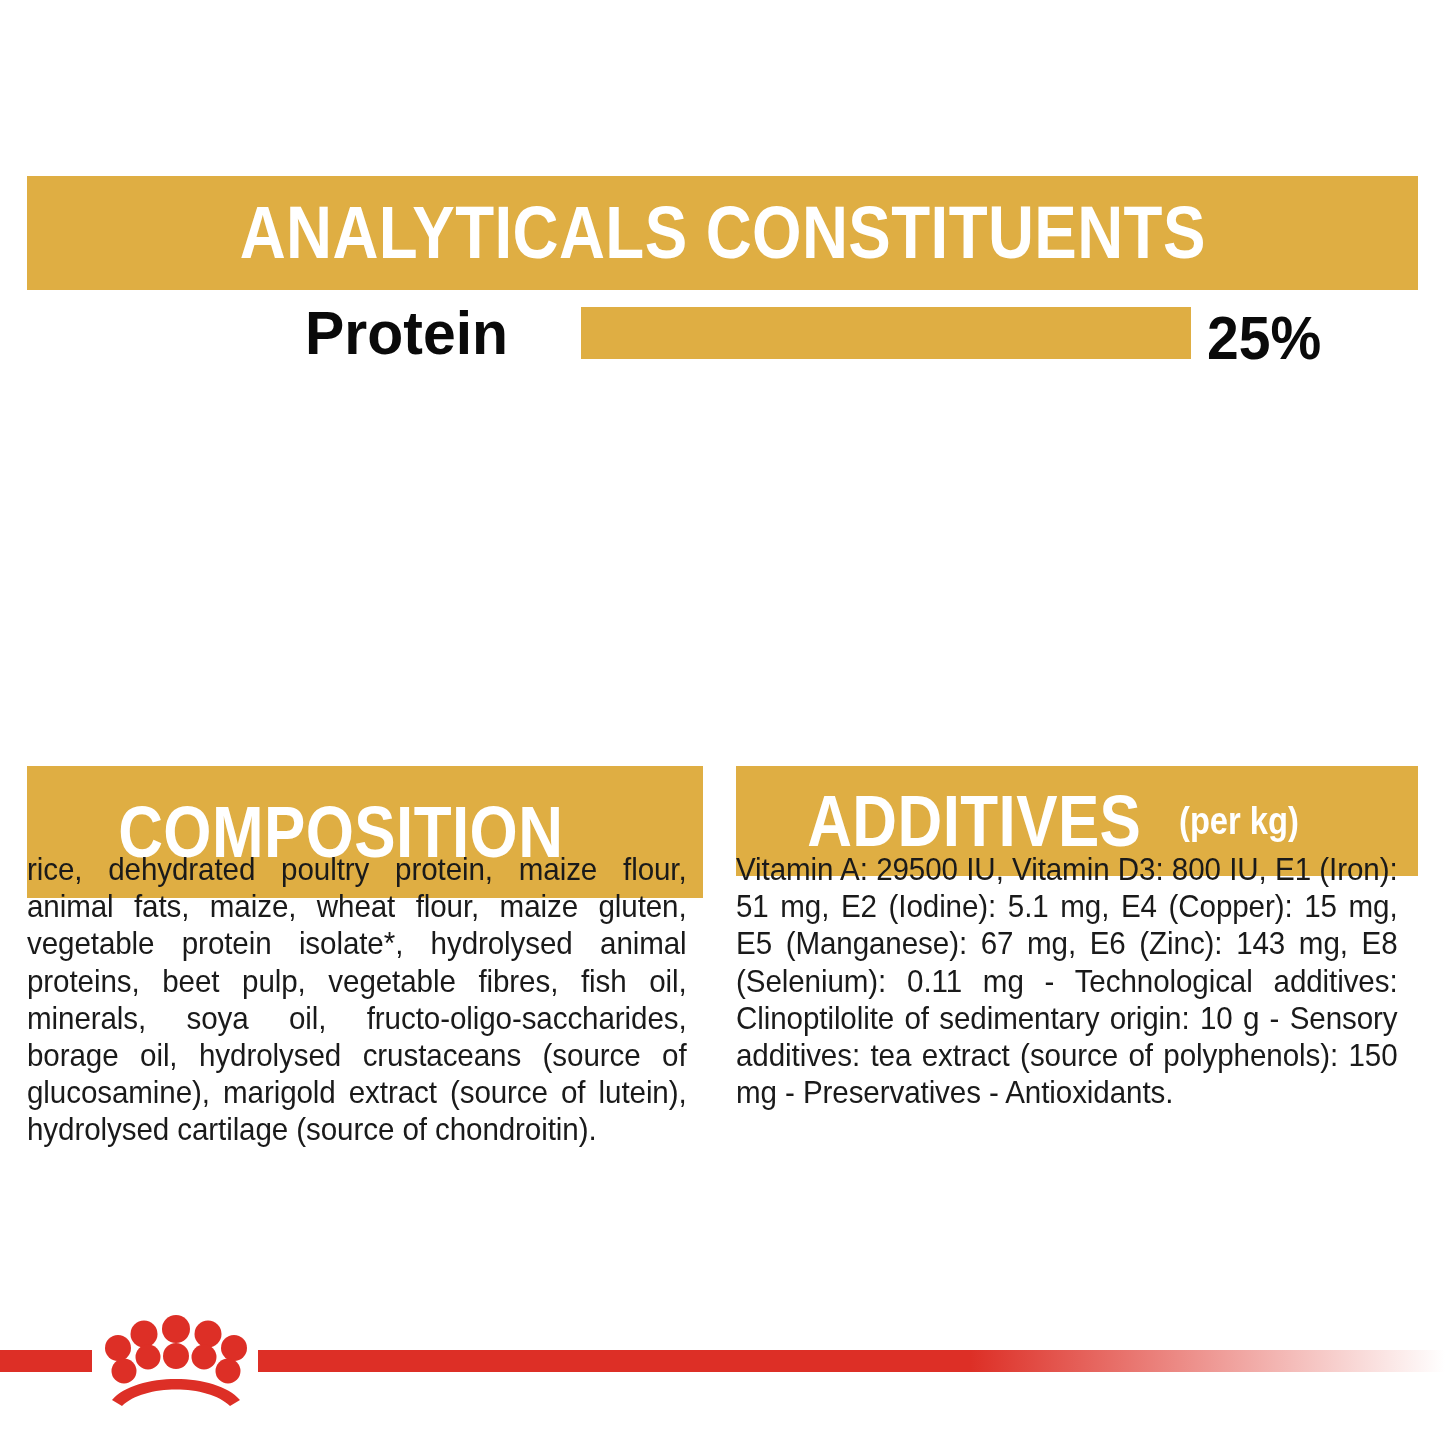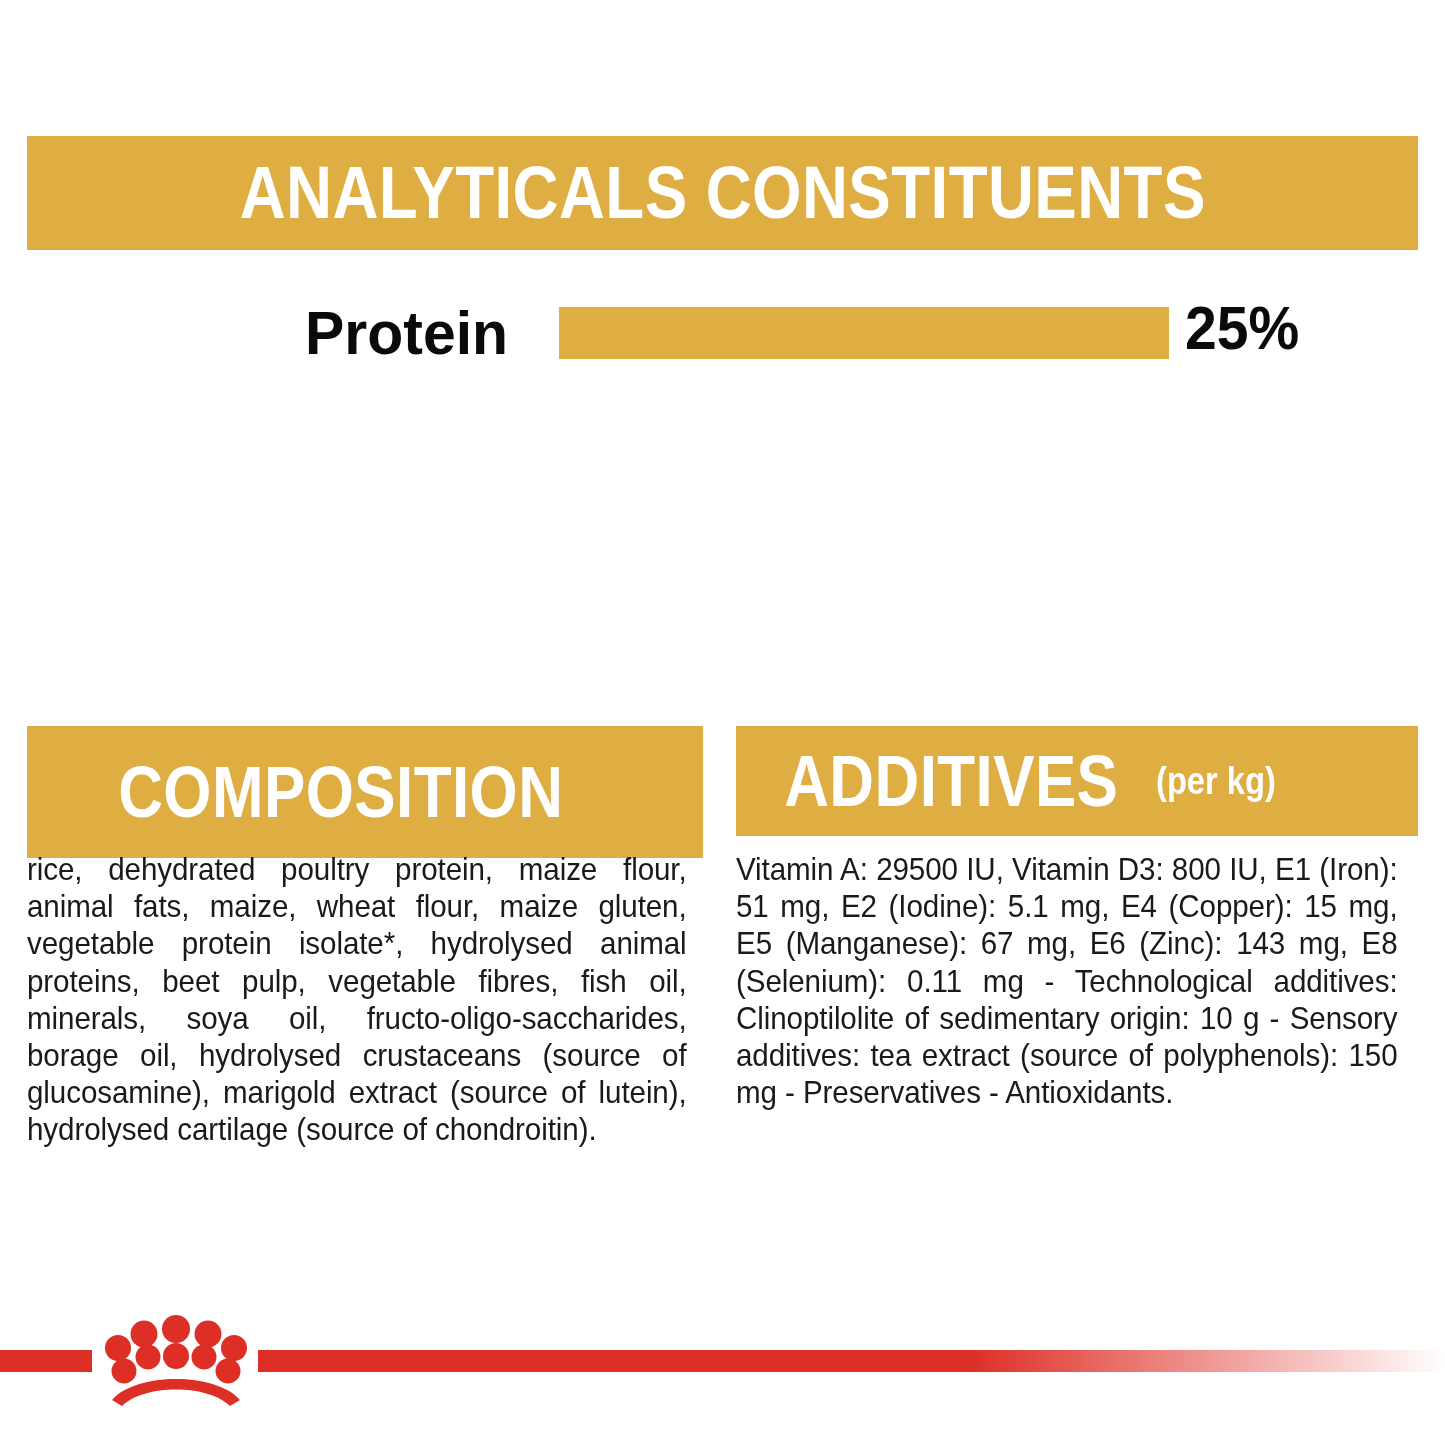--- a/index.html
+++ b/index.html
@@ -25,6 +25,7 @@
     display: flex;
     align-items: center;
     overflow: hidden;
+    margin-top: 40px;
   }
 
   .band-title {

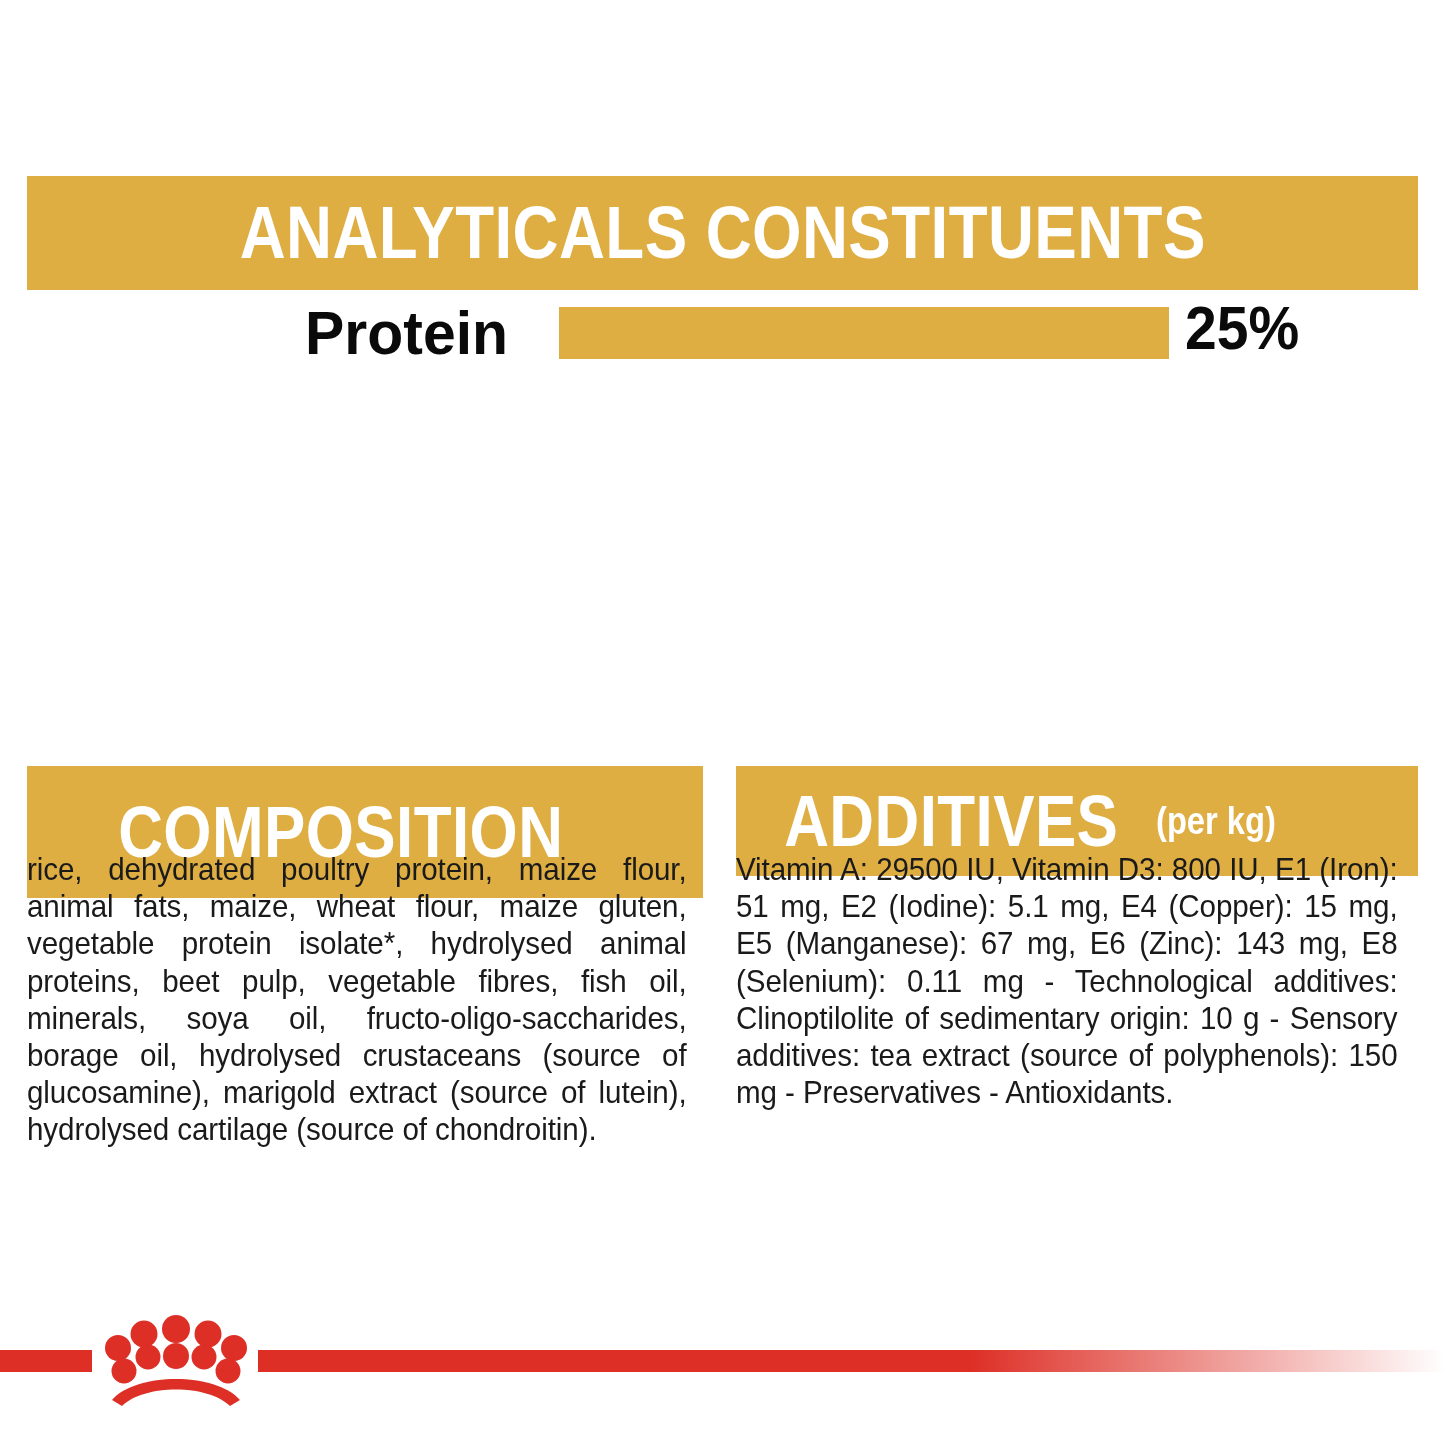--- a/index.html
+++ b/index.html
@@ -84,10 +84,10 @@
 
   .bar-track {
     position: absolute;
-    left: 536px;
+    left: 558px;
     height: 52px;
     display: flex;
-    align-items: flex-end;
+    align-items: flex-start;
   }
 
   .bar-fill {

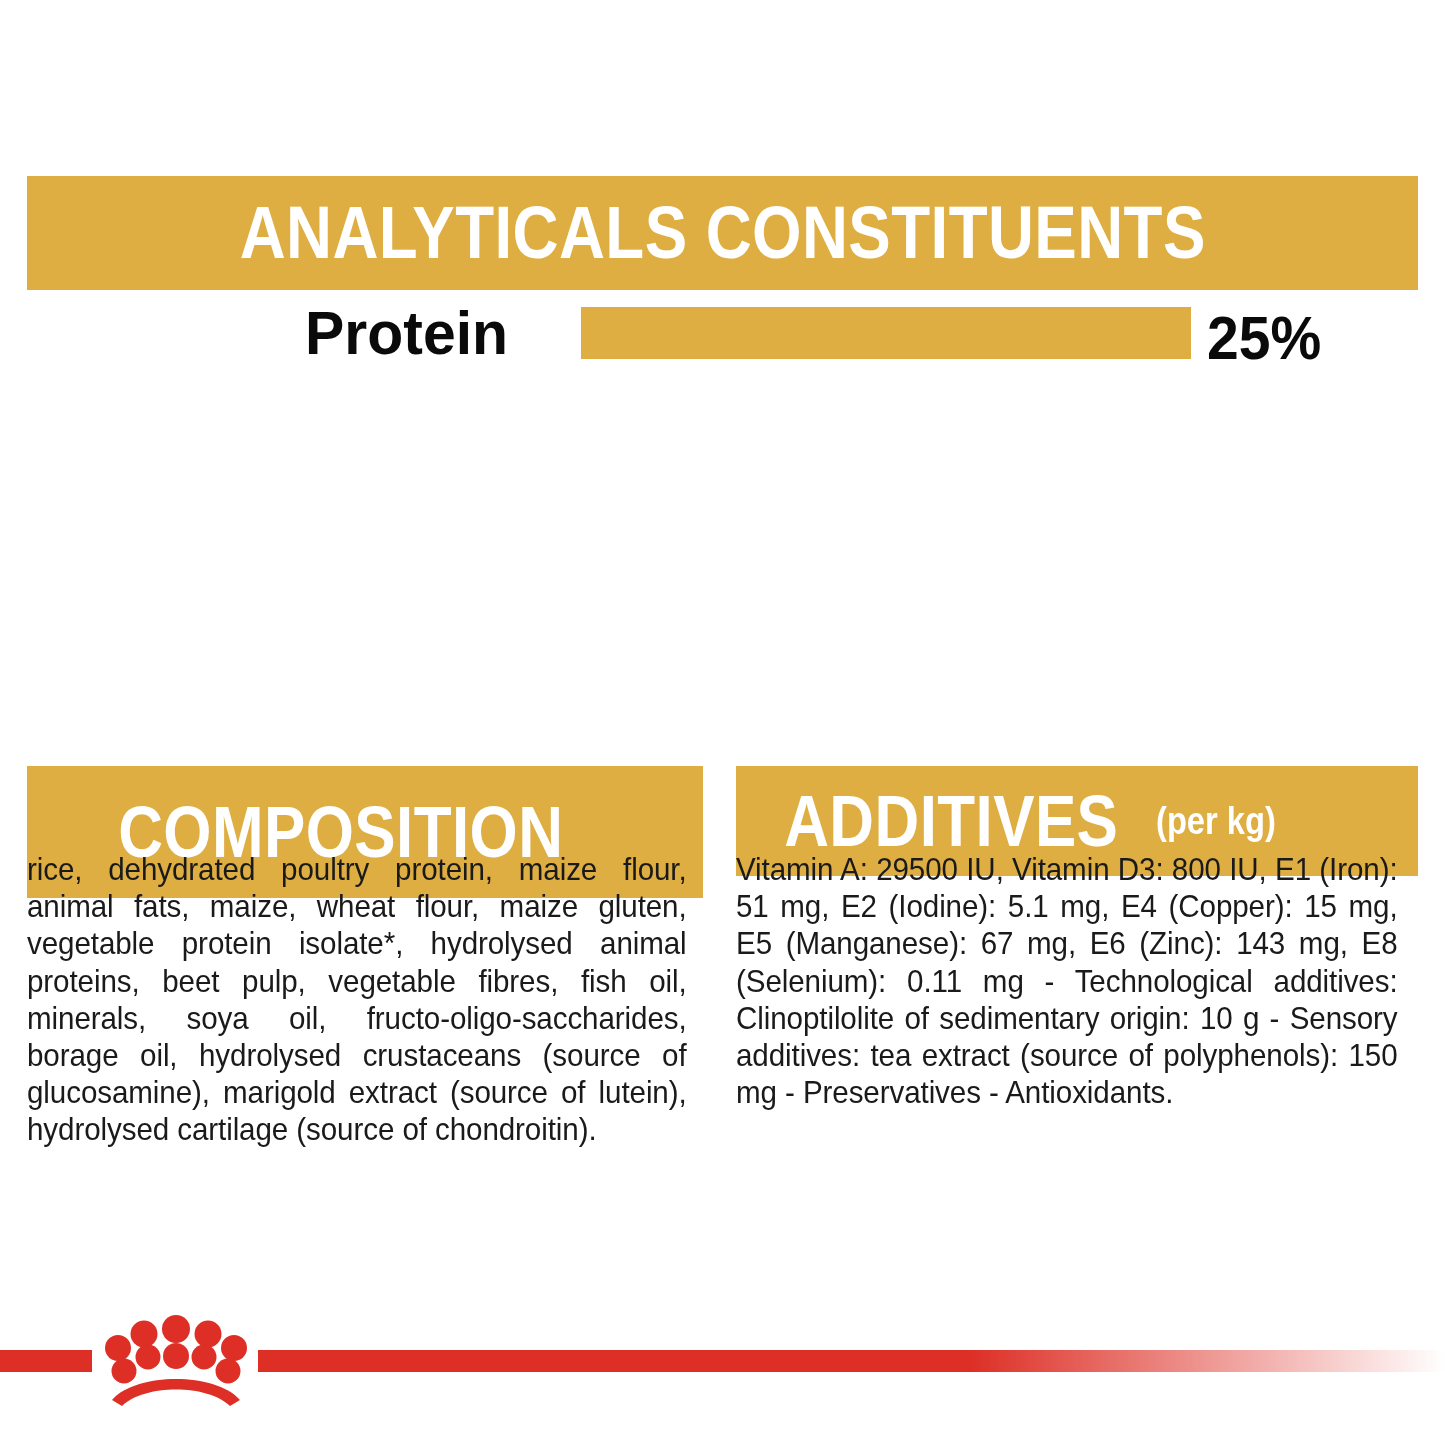--- a/index.html
+++ b/index.html
@@ -126,7 +126,7 @@
     width: 682px;
     height: 110px;
     justify-content: flex-start;
-    padding-left: 21px;
+    padding-left: 44px;
   }
 
   #additives-band .band-title { font-size: 72px; }

